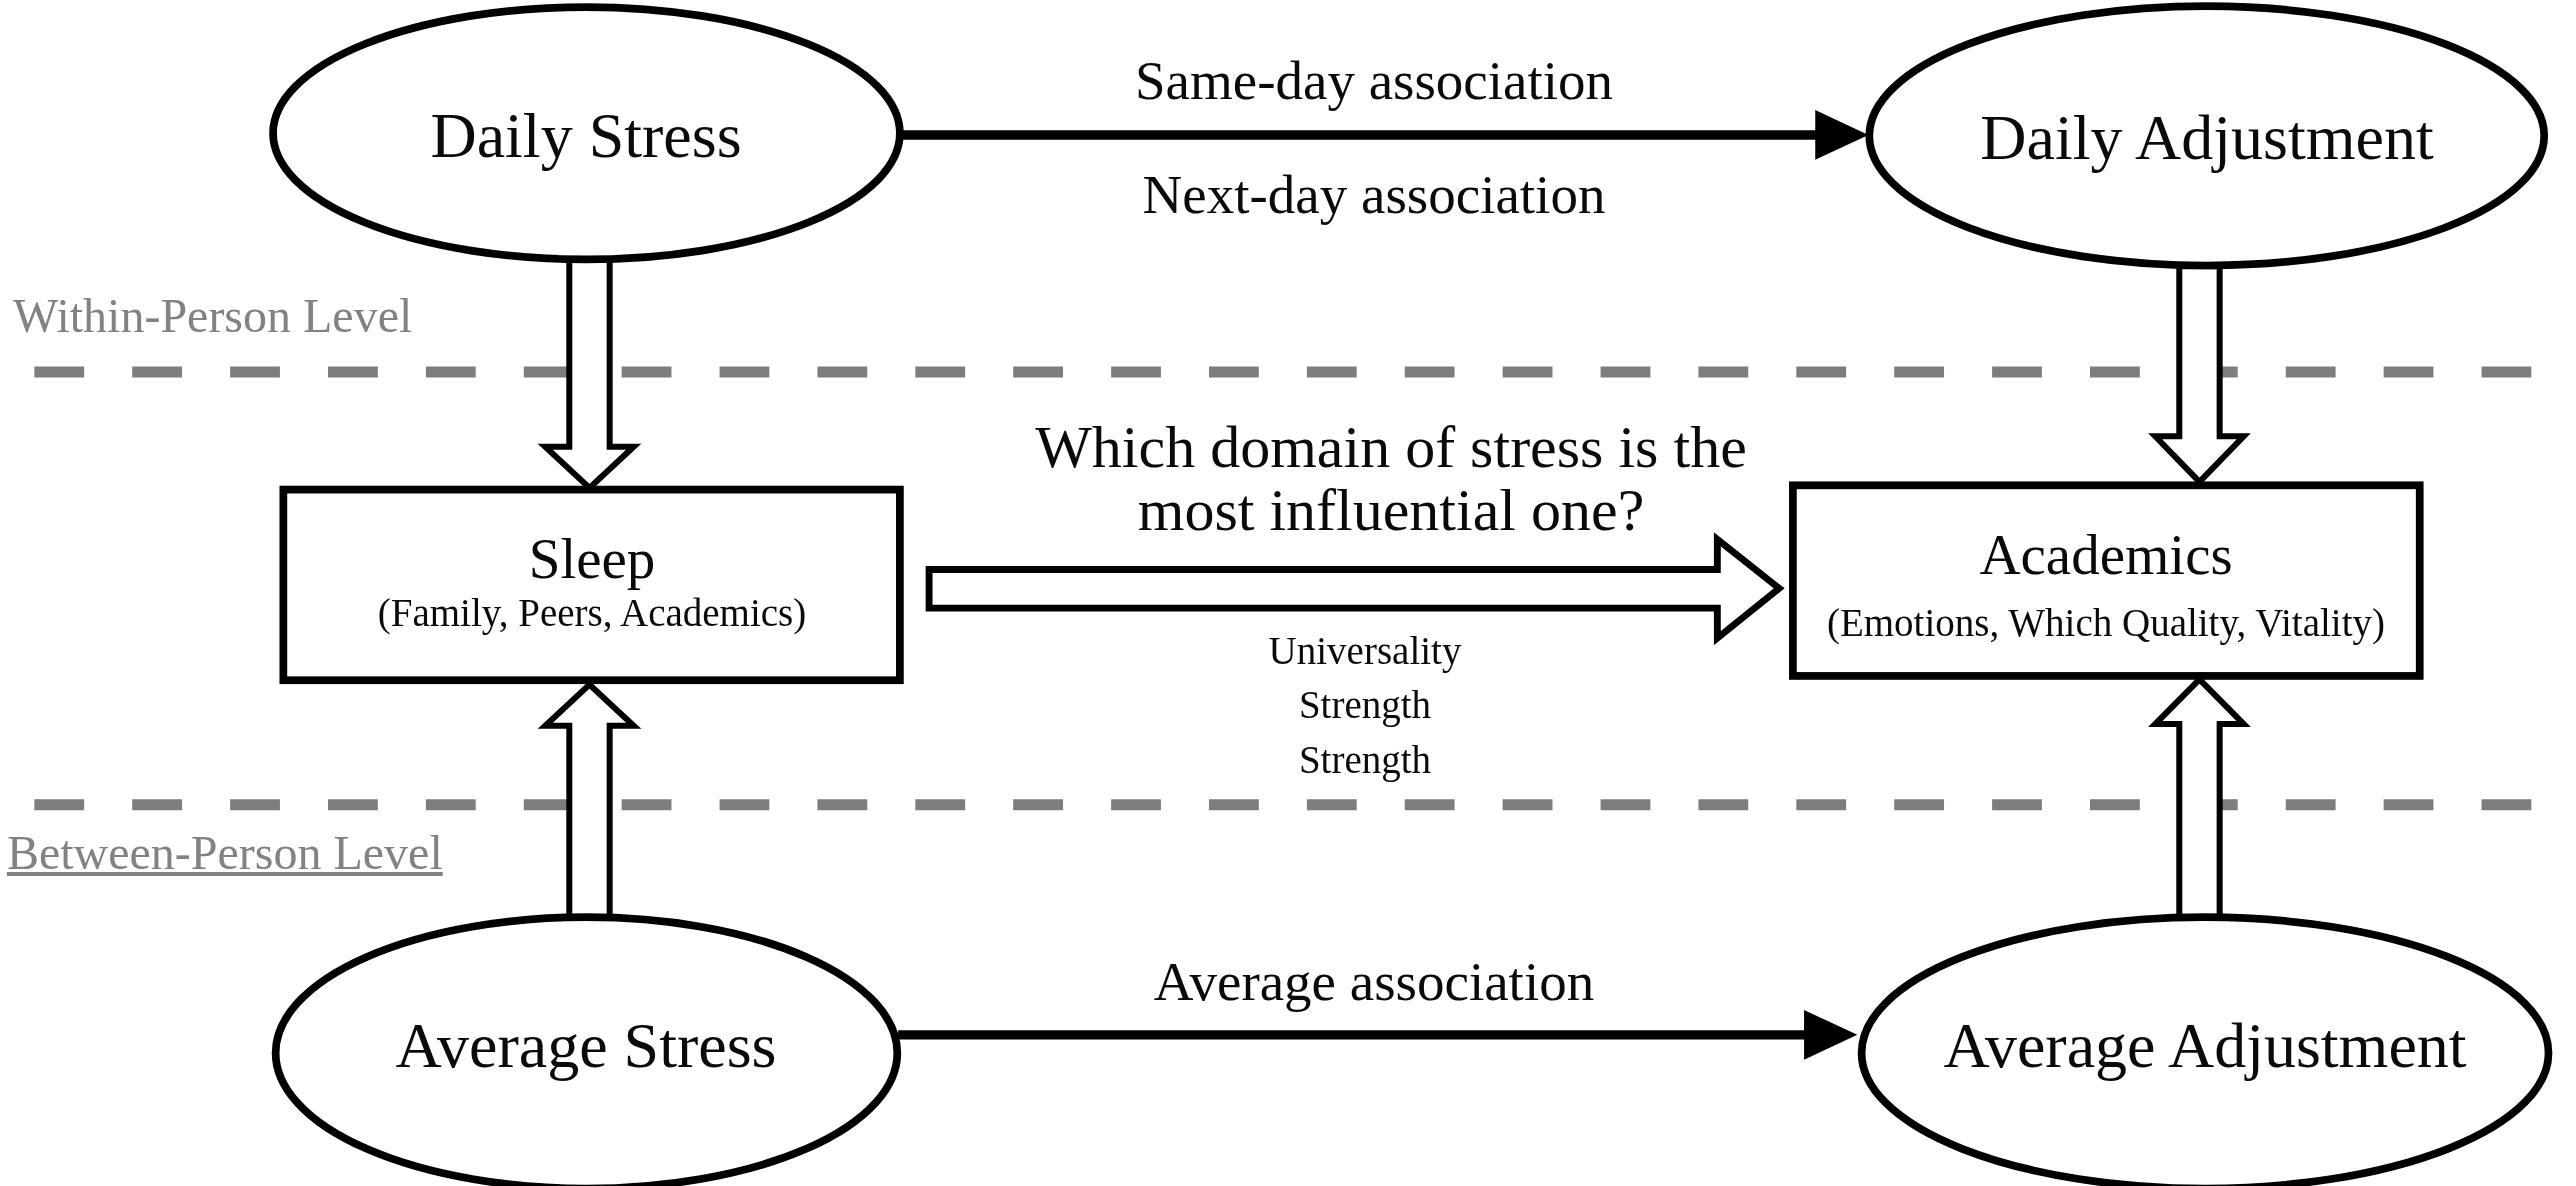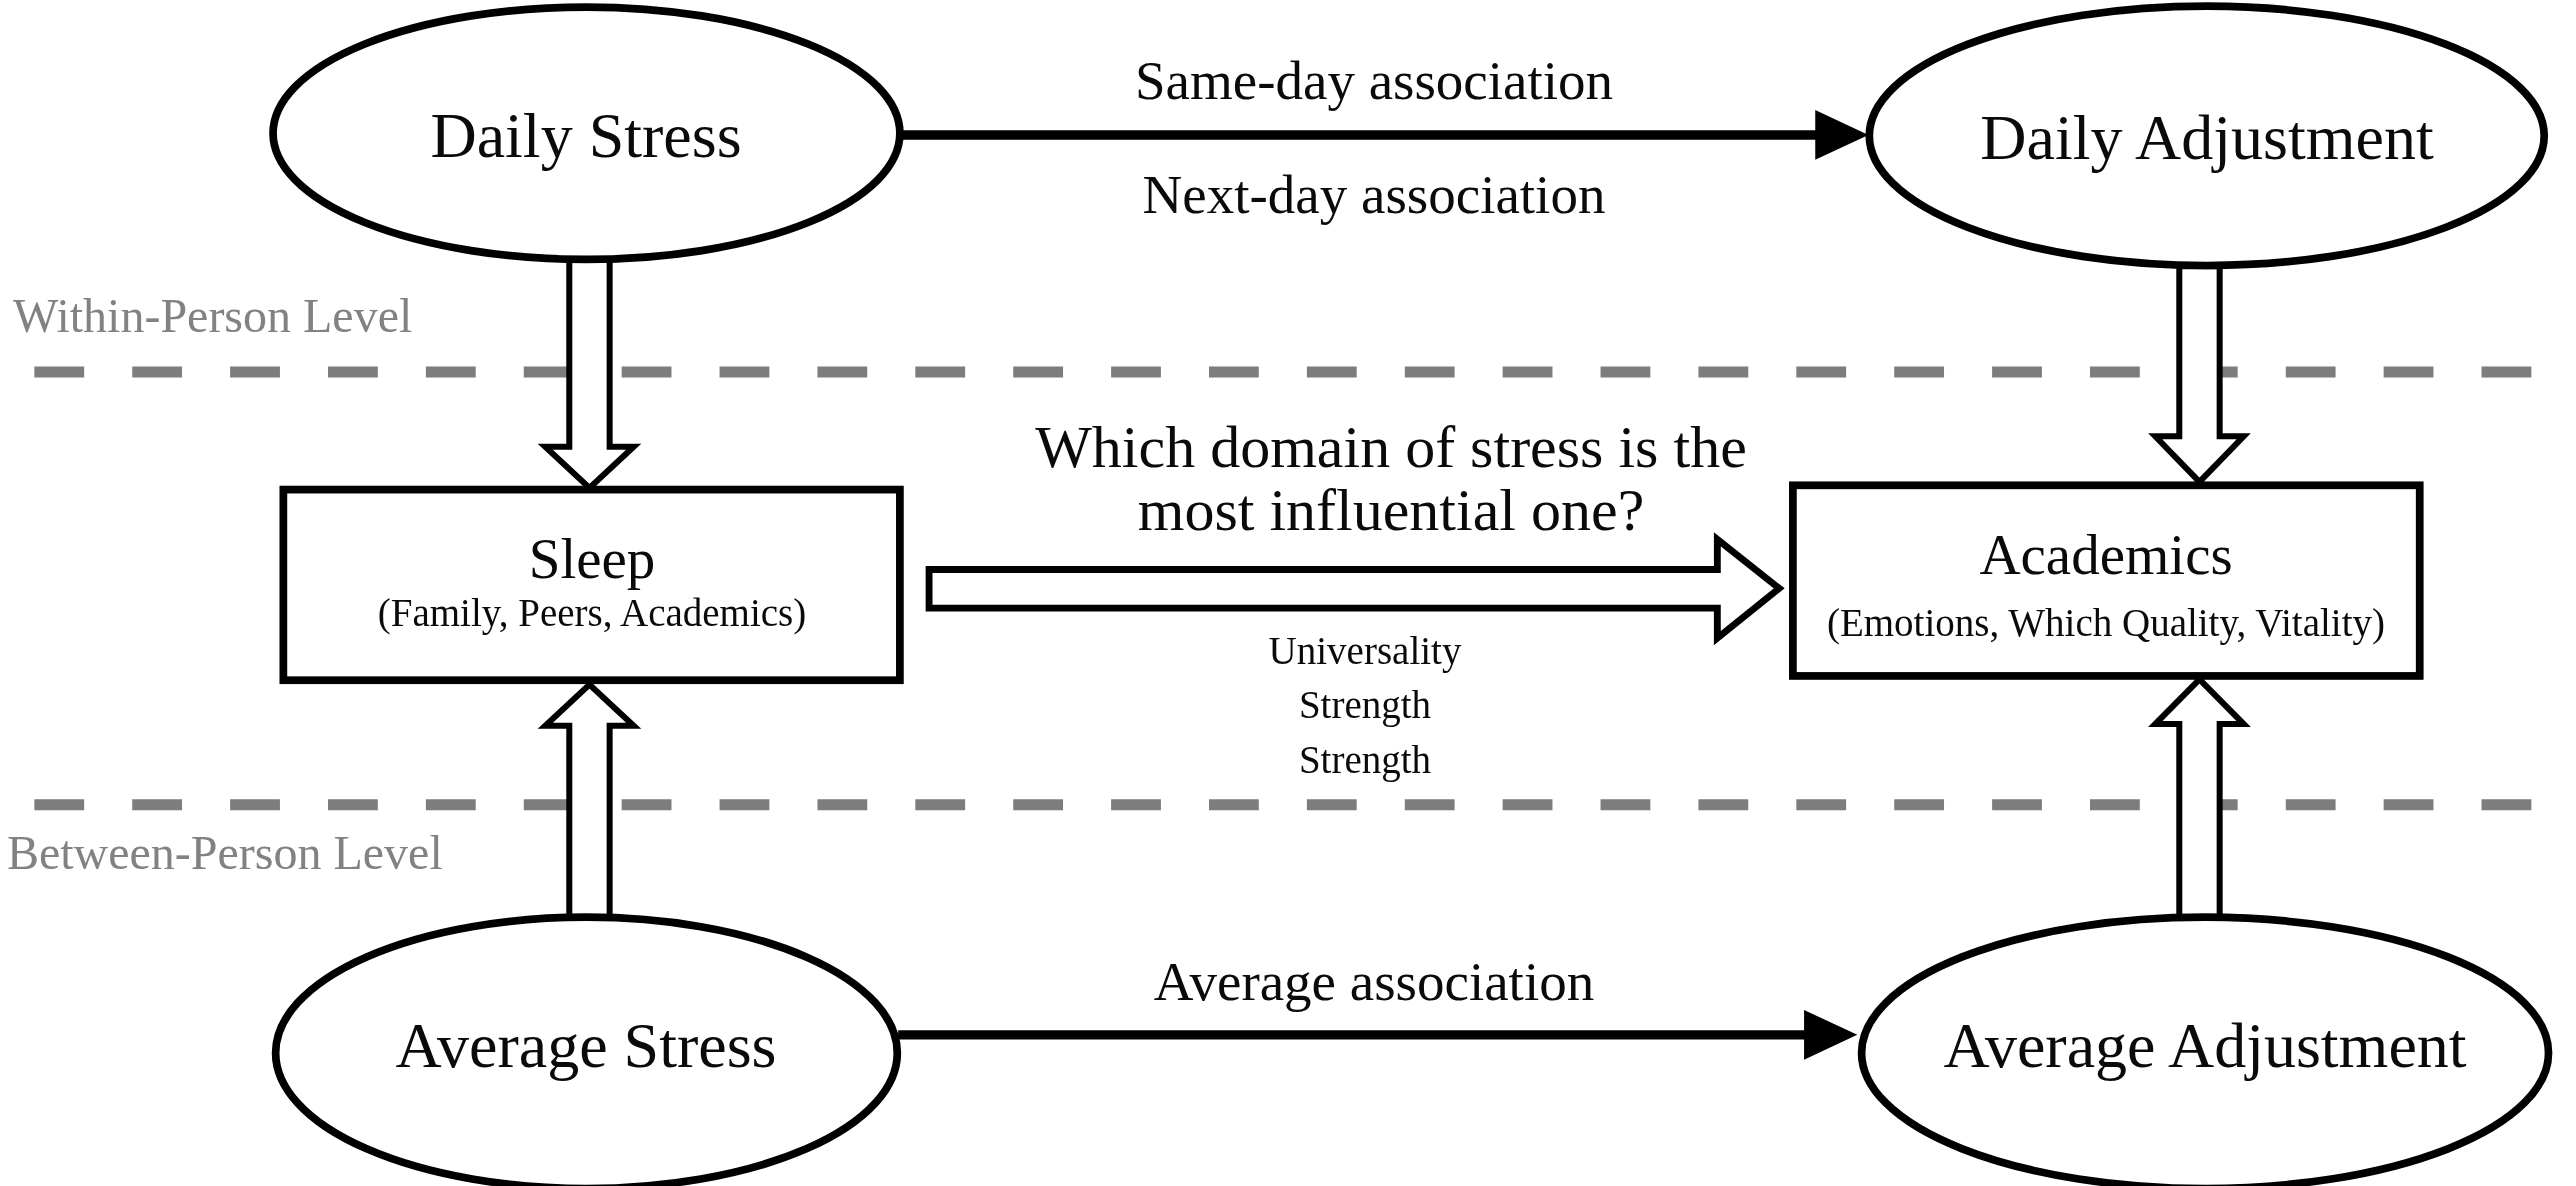--- a/index.html
+++ b/index.html
@@ -68,7 +68,7 @@
   </svg>
 
   <div class="level-lbl" style="left:13px; top:292px;">Within-Person Level</div>
-  <div class="level-lbl" style="left:6.9px; top:829px;">Between-Person Level</div>
+  <div class="level-lbl" style="left:6.9px; top:829px;text-decoration:underline;">Between-Person Level</div>
 
   <div class="lbl node-lbl" style="left:586px; top:136px;">Daily Stress</div>
   <div class="lbl node-lbl" style="left:2207px; top:138px;">Daily Adjustment</div>

